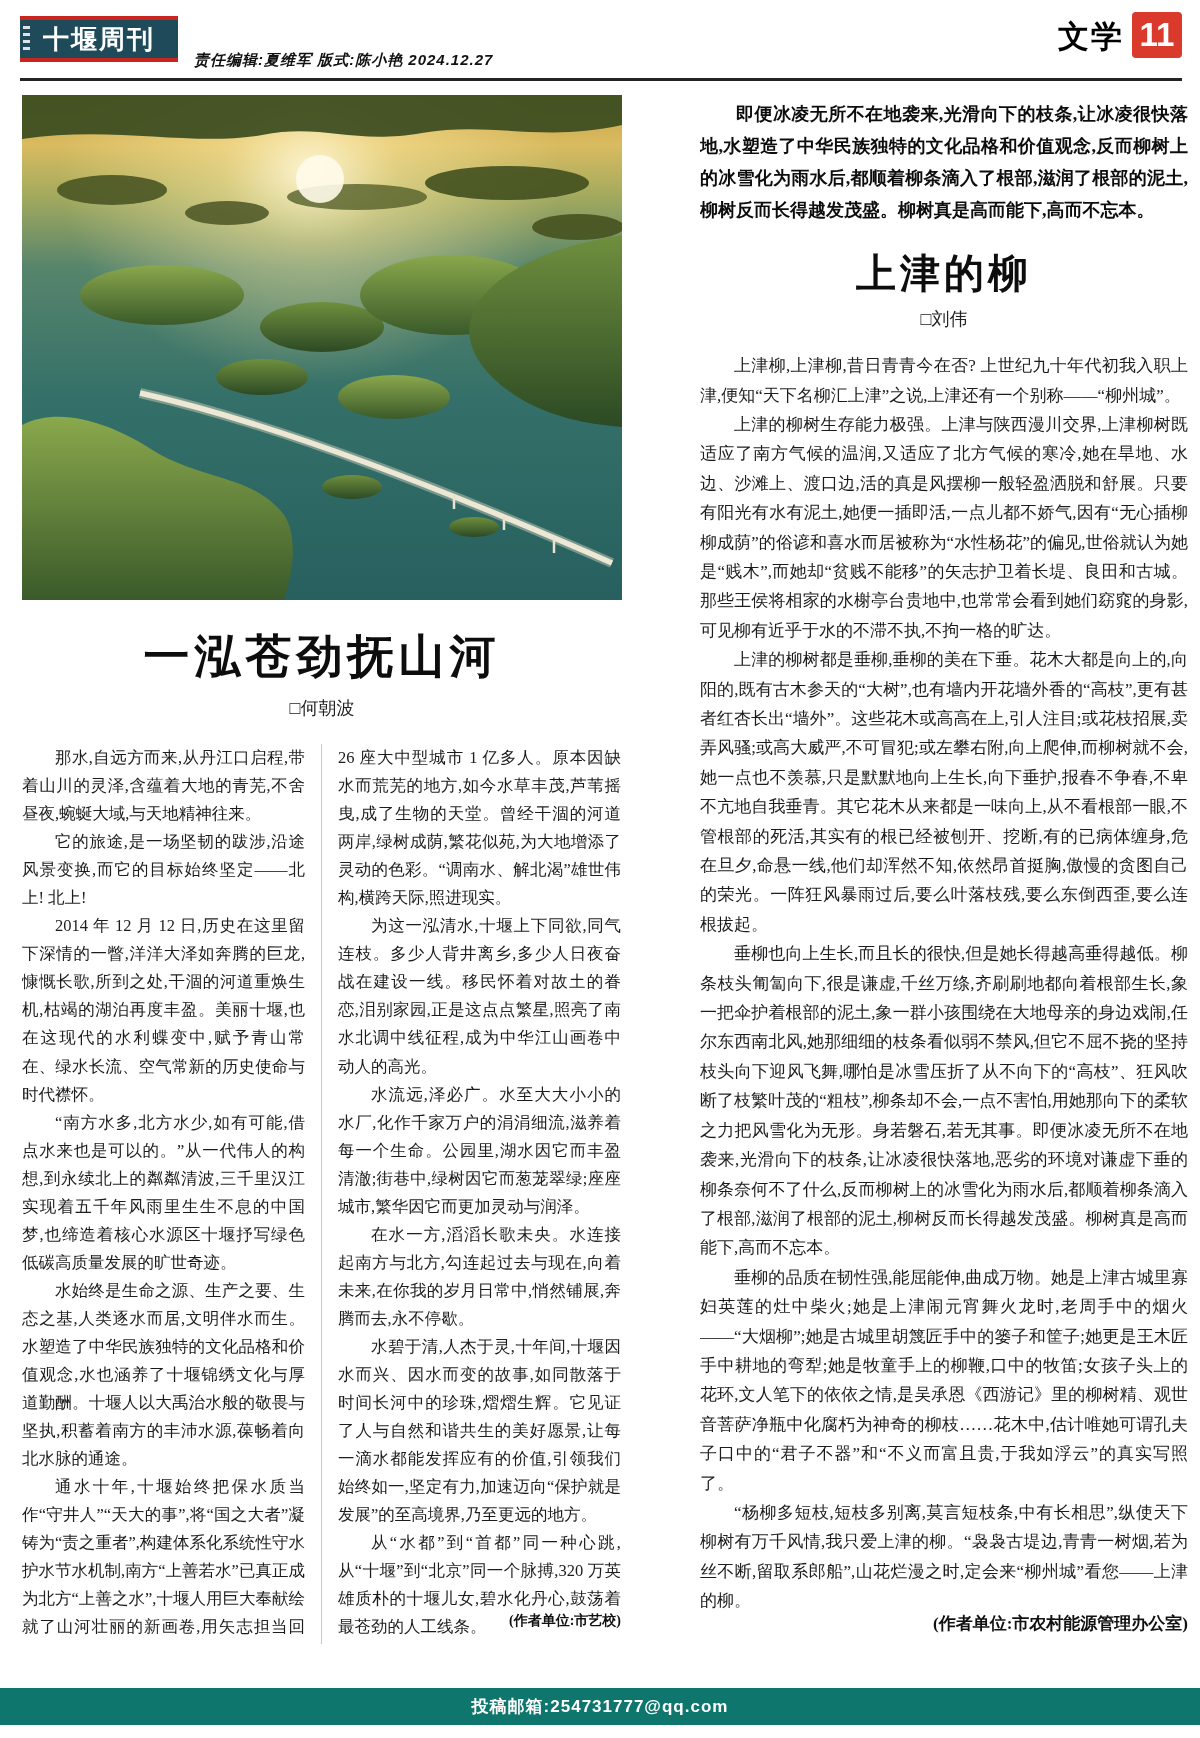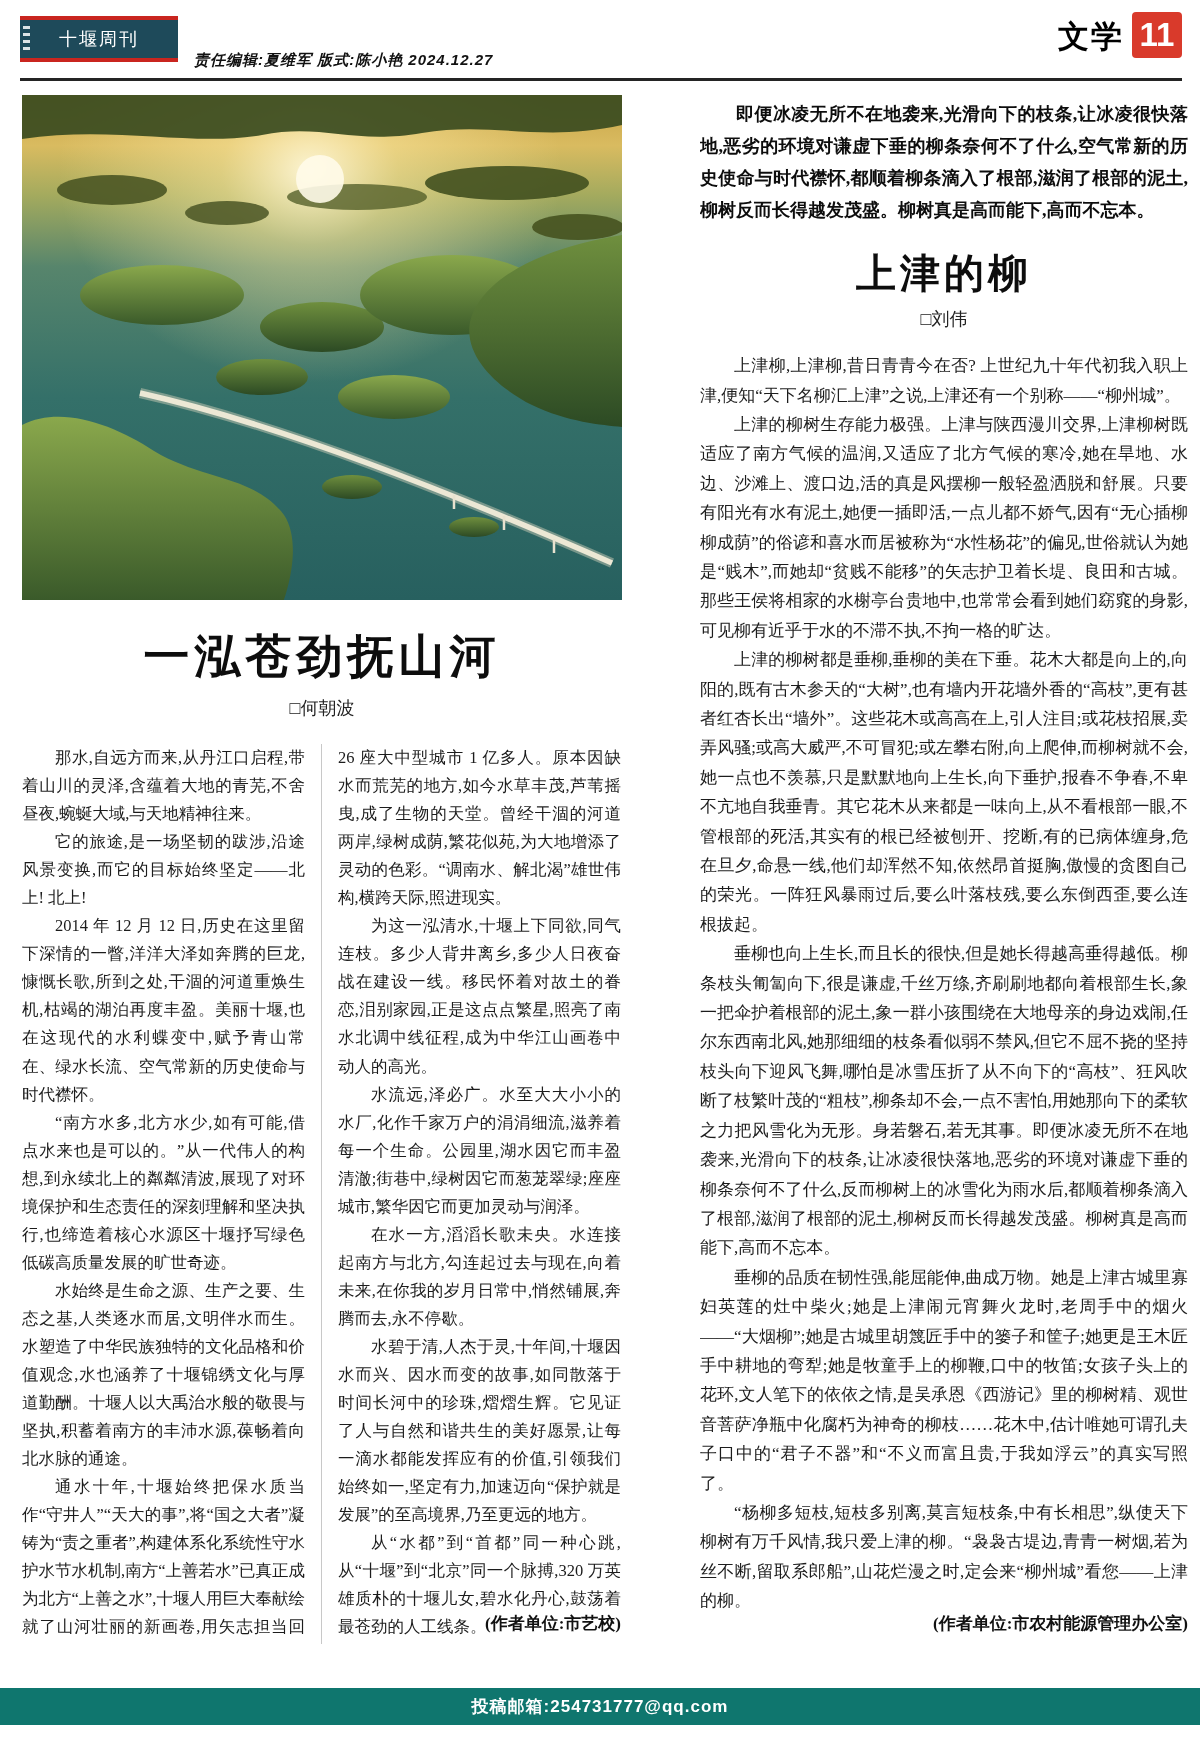--- a/index.html
+++ b/index.html
@@ -21,7 +21,7 @@
     opacity:.85;
   }
   .masthead-title{
-    color:#fff;font-size:18px;font-weight:normal;letter-spacing:2px;
+    color:#fff;font-size:26px;font-weight:bold;letter-spacing:2px;
     font-family:"Liberation Serif","DejaVu Serif",serif;white-space:nowrap;
   }
   .editor-line{

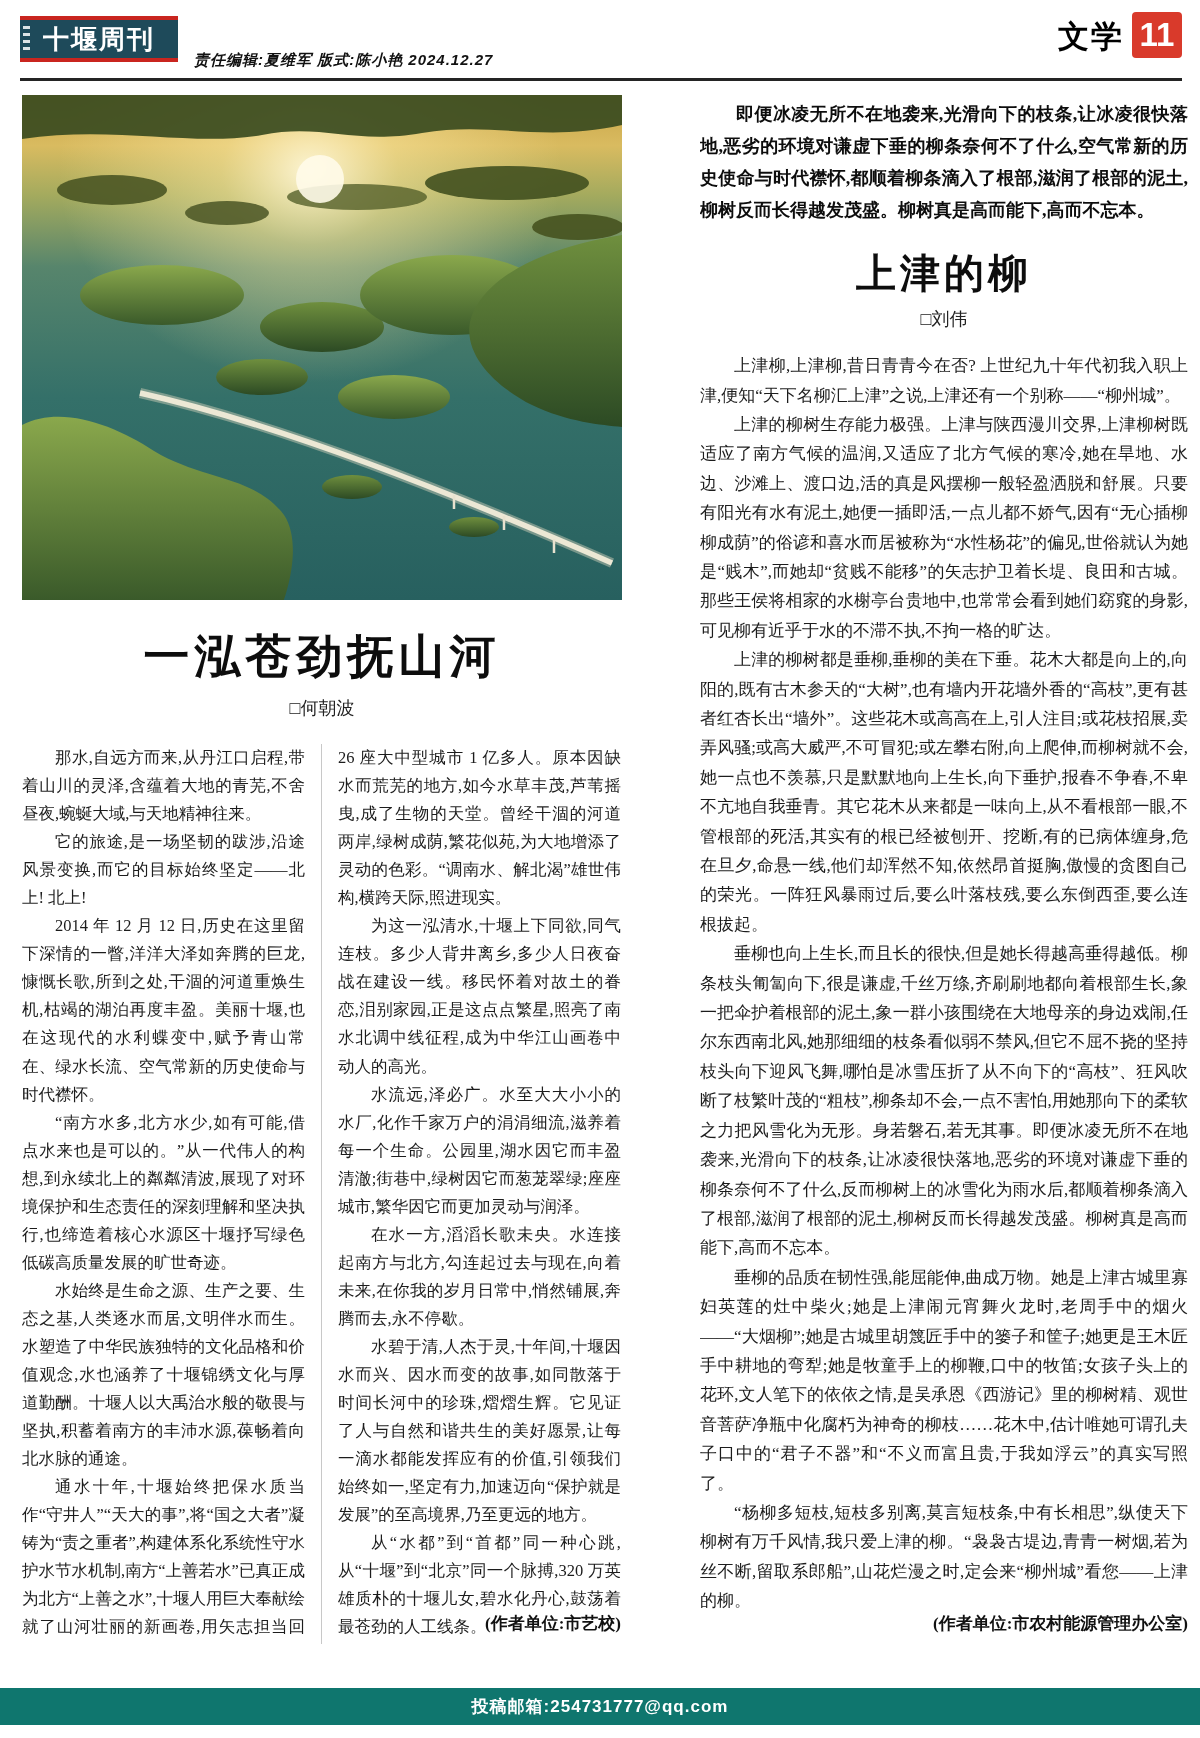--- a/index.html
+++ b/index.html
@@ -181,7 +181,7 @@
   <div class="unit-main">(作者单位:市艺校)</div>
 
   <div class="right-half">
-    <div class="lede">即便冰凌无所不在地袭来,光滑向下的枝条,让冰凌很快落地,恶劣的环境对谦虚下垂的柳条奈何不了什么,空气常新的历史使命与时代襟怀,都顺着柳条滴入了根部,滋润了根部的泥土,柳树反而长得越发茂盛。柳树真是高而能下,高而不忘本。</div>
+    <div class="lede">即便冰凌无所不在地袭来,光滑向下的枝条,让冰凌很快落地,水塑造了中华民族独特的文化品格和价值观念,反而柳树上的冰雪化为雨水后,都顺着柳条滴入了根部,滋润了根部的泥土,柳树反而长得越发茂盛。柳树真是高而能下,高而不忘本。</div>
     <h2 class="second-title">上津的柳</h2>
     <div class="author">□刘伟</div>
     <div class="right-body">

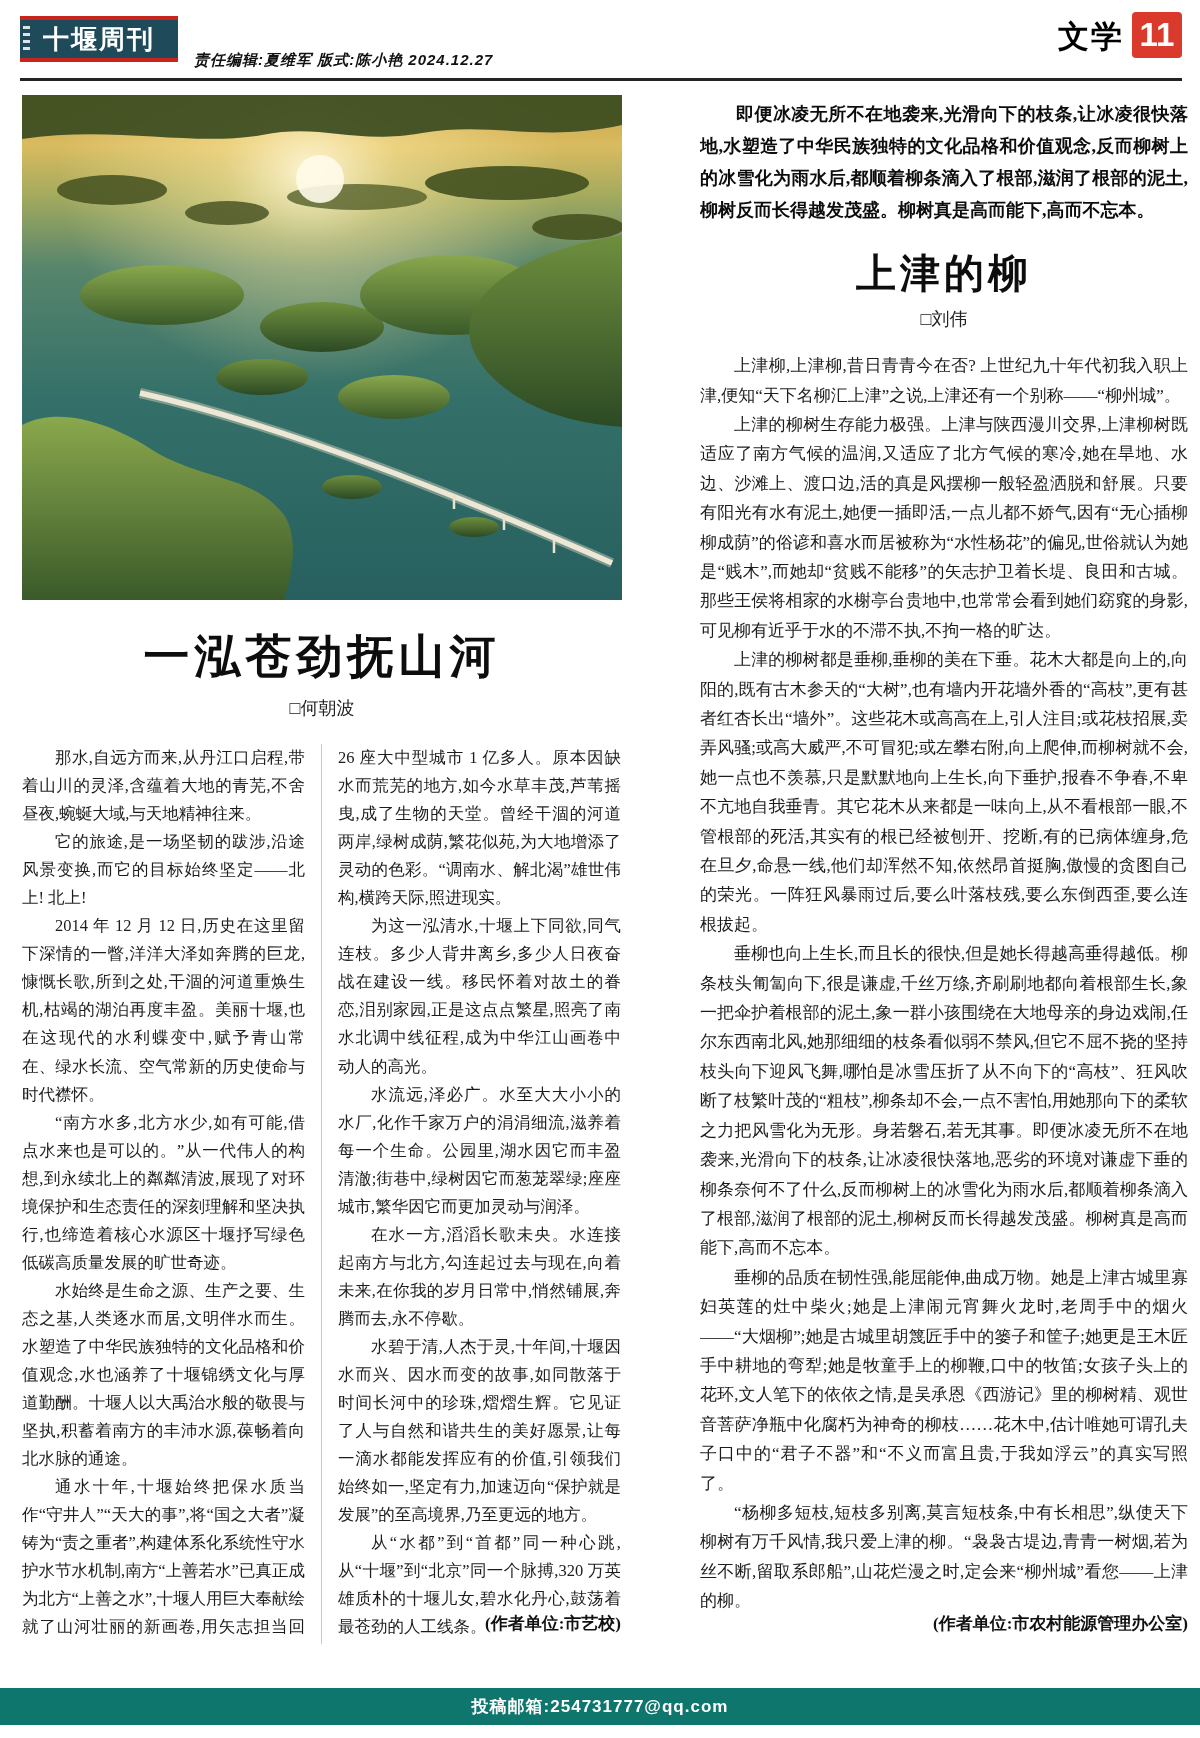--- a/index.html
+++ b/index.html
@@ -162,7 +162,7 @@
           <p>那水,自远方而来,从丹江口启程,带着山川的灵泽,含蕴着大地的青芜,不舍昼夜,蜿蜒大域,与天地精神往来。</p>
           <p>它的旅途,是一场坚韧的跋涉,沿途风景变换,而它的目标始终坚定——北上! 北上!</p>
           <p>2014 年 12 月 12 日,历史在这里留下深情的一瞥,洋洋大泽如奔腾的巨龙,慷慨长歌,所到之处,干涸的河道重焕生机,枯竭的湖泊再度丰盈。美丽十堰,也在这现代的水利蝶变中,赋予青山常在、绿水长流、空气常新的历史使命与时代襟怀。</p>
-          <p>“南方水多,北方水少,如有可能,借点水来也是可以的。”从一代伟人的构想,到永续北上的粼粼清波,展现了对环境保护和生态责任的深刻理解和坚决执行,也缔造着核心水源区十堰抒写绿色低碳高质量发展的旷世奇迹。</p>
+          <p>“南方水多,北方水少,如有可能,借点水来也是可以的。”从一代伟人的构想,到永续北上的粼粼清波,三千里汉江实现着五千年风雨里生生不息的中国梦,也缔造着核心水源区十堰抒写绿色低碳高质量发展的旷世奇迹。</p>
           <p>水始终是生命之源、生产之要、生态之基,人类逐水而居,文明伴水而生。水塑造了中华民族独特的文化品格和价值观念,水也涵养了十堰锦绣文化与厚道勤酬。十堰人以大禹治水般的敬畏与坚执,积蓄着南方的丰沛水源,葆畅着向北水脉的通途。</p>
           <p>通水十年,十堰始终把保水质当作“守井人”“天大的事”,将“国之大者”凝铸为“责之重者”,构建体系化系统性守水护水节水机制,南方“上善若水”已真正成为北方“上善之水”,十堰人用巨大奉献绘就了山河壮丽的新画卷,用矢志担当回答了“守好一库碧水”的坚定决心,用确保“一泓清水永续北上”的不朽壮举,展现了对环境保护和生态责任的深刻理解和坚决执行。</p>
         </div>

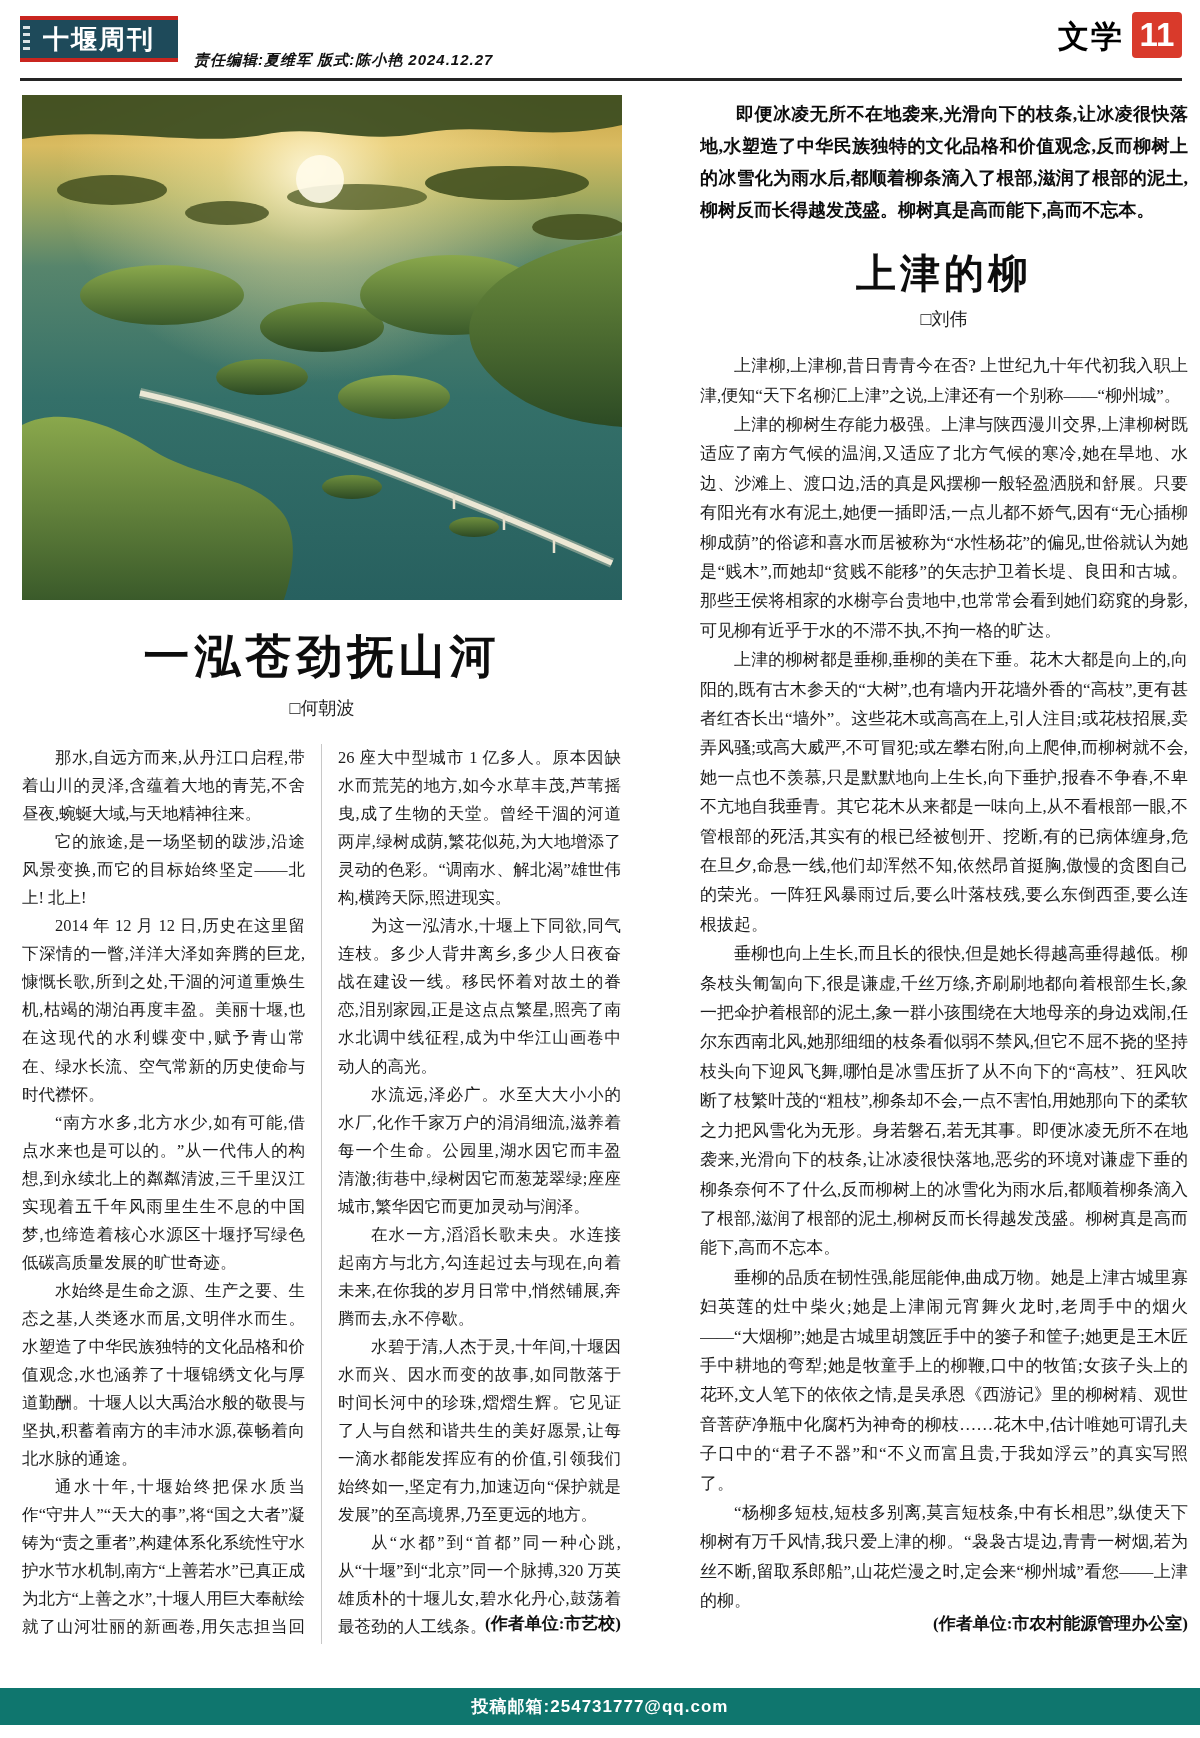--- a/index.html
+++ b/index.html
@@ -56,7 +56,7 @@
   .cont-first p:first-child{text-indent:0;}
   .unit-main{
     position:absolute;left:338px;top:1612px;width:283px;text-align:right;
-    font-weight:bold;font-size:17px;color:#111;
+    font-weight:bold;font-size:14px;color:#111;
   }
 
   

